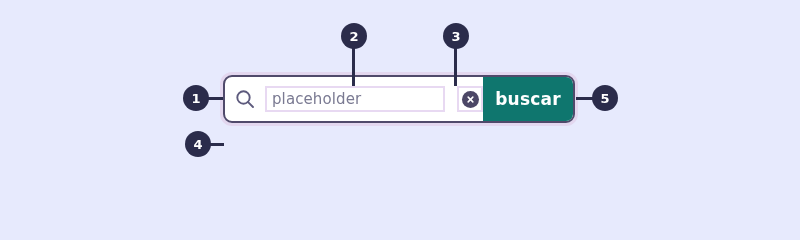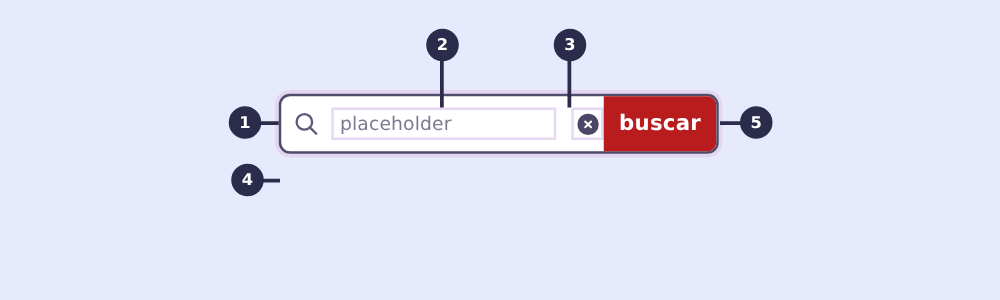--- a/index.html
+++ b/index.html
@@ -102,7 +102,7 @@
     margin-left: auto;
     width: 106px;
     height: 48px;
-    background: #b91c1c;
+    background: #0f766e;
     color: #ffffff;
     font-size: 17px;
     font-weight: bold;

